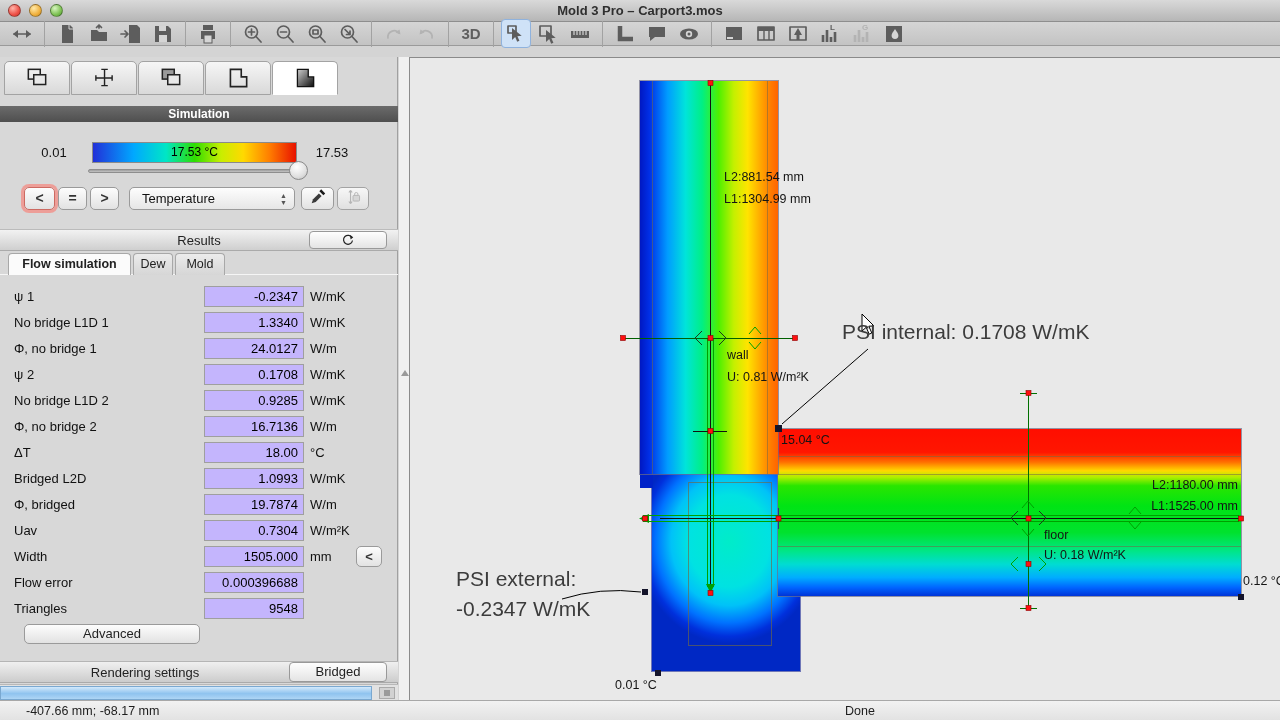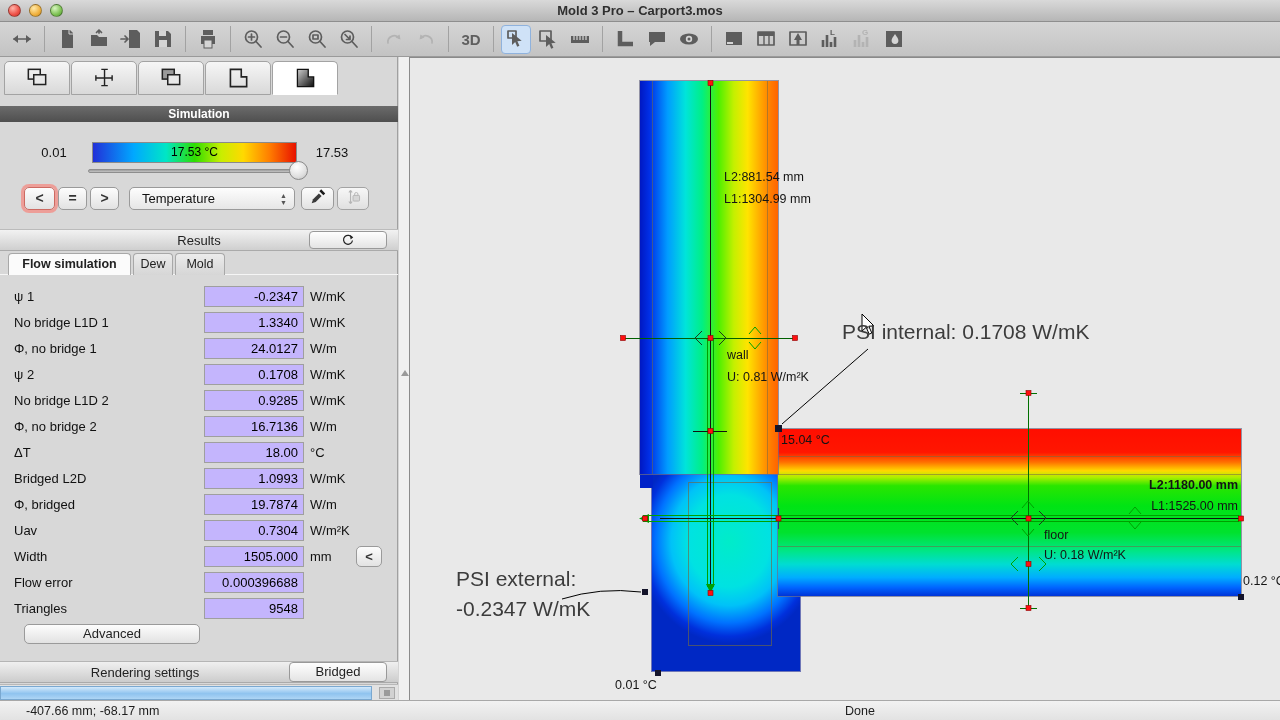--- a/index.html
+++ b/index.html
@@ -19,7 +19,7 @@
     font-size:13px; font-weight:bold; color:#2f2f2f; }
 
   
-  .toolbar { position:absolute; left:0; top:22px; width:1280px; height:35px;
+  .toolbar { position:absolute; left:0; top:22px; width:1280px; height:24px;
     background:linear-gradient(#d5d5d5,#c3c3c3); border-bottom:1px solid #9a9a9a;
     display:flex; align-items:center; padding-left:6px; }
   .tbtn { width:30px; height:29px; display:flex; align-items:center; justify-content:center;

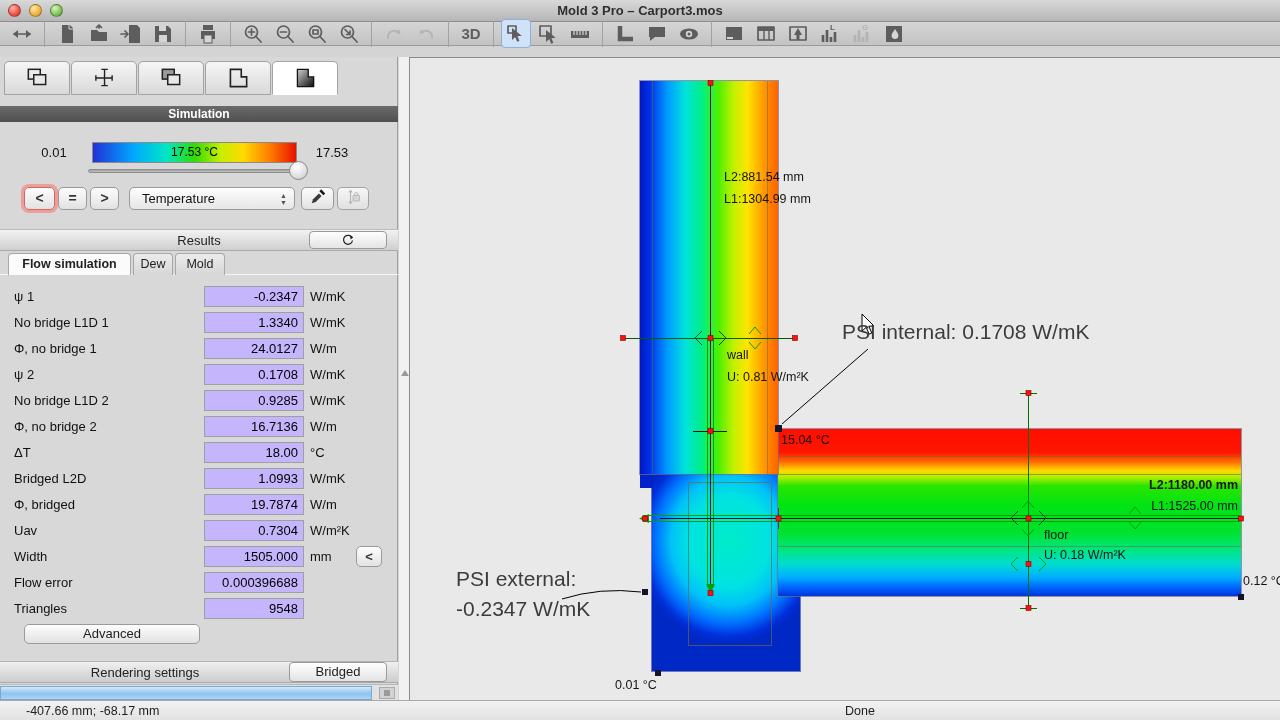--- a/index.html
+++ b/index.html
@@ -558,7 +558,7 @@
     <div class="clabel" style="left:317px; top:312px;">U: 0.81 W/m²K</div>
     <div class="clabel-big" style="left:432px; top:262px;">PSI internal: 0.1708 W/mK</div>
     <div class="clabel" style="left:371px; top:375px;">15.04 °C</div>
-    <div class="clabel clabel-r" style="left:640px; top:420px; width:188px;font-weight:bold;">L2:1180.00 mm</div>
+    <div class="clabel clabel-r" style="left:640px; top:420px; width:188px;">L2:1180.00 mm</div>
     <div class="clabel clabel-r" style="left:640px; top:441px; width:188px;">L1:1525.00 mm</div>
     <div class="clabel" style="left:634px; top:470px;">floor</div>
     <div class="clabel" style="left:634px; top:490px;">U: 0.18 W/m²K</div>

